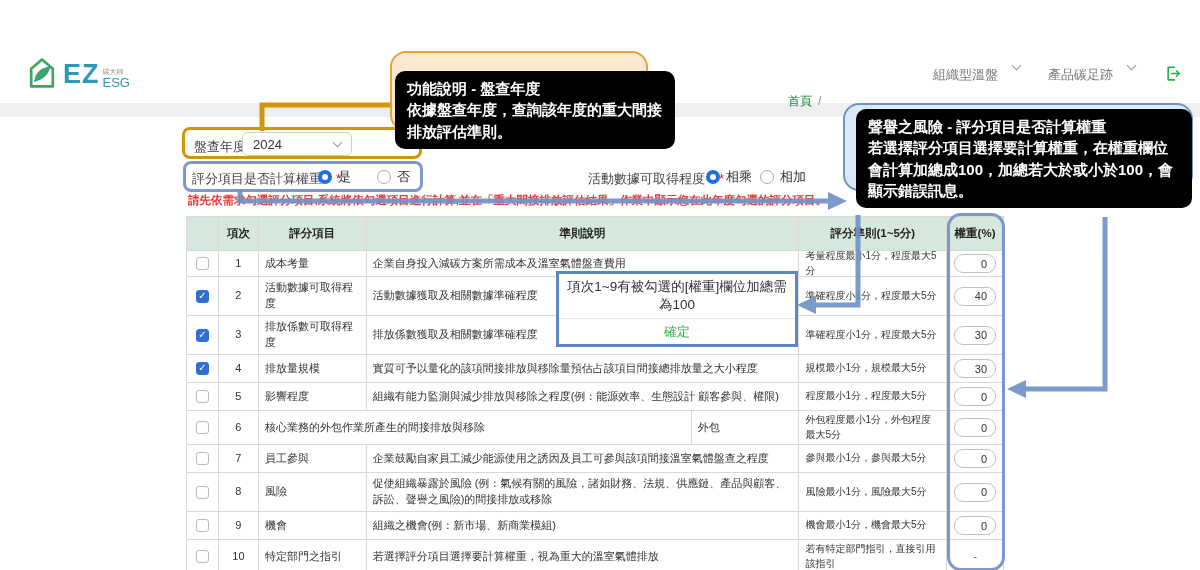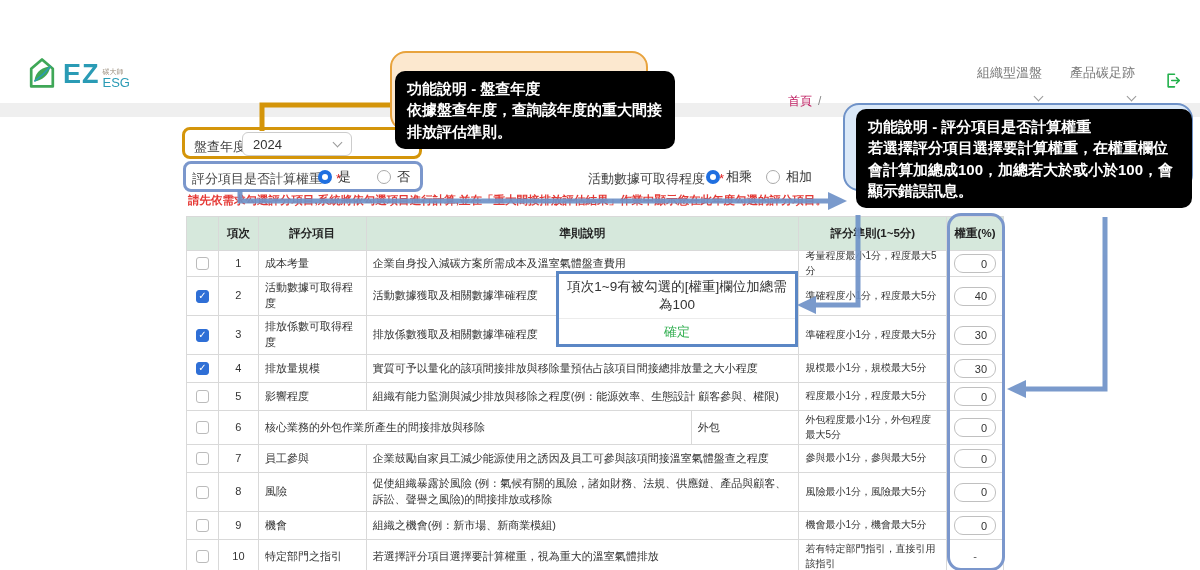--- a/index.html
+++ b/index.html
@@ -15,7 +15,7 @@
   .logo-tag{font-size:7px;color:#9a8d7d;}
   .logo-esg{font-size:13px;font-weight:normal;color:#2a9bb5;}
   .nav{position:absolute;right:18px;top:21px;display:flex;align-items:center;gap:28px;font-size:13px;color:#777;}
-  .nav-item{display:flex;align-items:flex-end;gap:15px;cursor:pointer;flex-direction:column;}
+  .nav-item{display:flex;align-items:flex-start;gap:15px;cursor:pointer;}
   .chev{width:7px;height:7px;border-right:1.6px solid #999;border-bottom:1.6px solid #999;
         transform:rotate(45deg);margin-top:-4px;}
   .graystrip{position:absolute;top:60px;left:0;width:100%;height:14px;background:#efefef;}

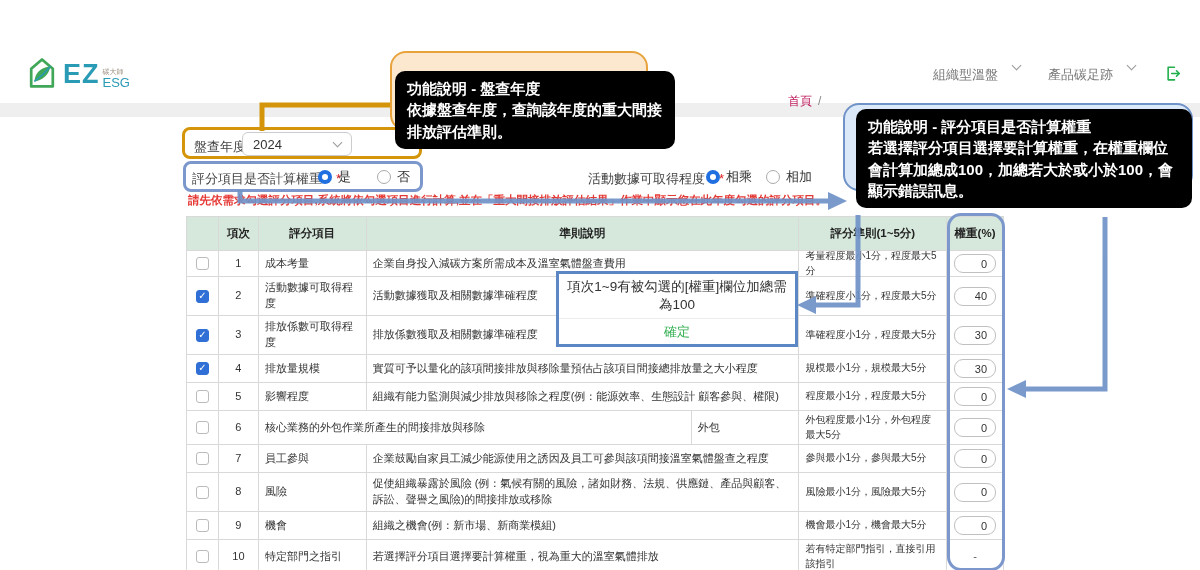--- a/index.html
+++ b/index.html
@@ -20,7 +20,7 @@
         transform:rotate(45deg);margin-top:-4px;}
   .graystrip{position:absolute;top:60px;left:0;width:100%;height:14px;background:#efefef;}
   .breadcrumb{position:absolute;left:788px;top:50px;font-size:12px;z-index:5;}
-  .bc-home{color:#be185d;cursor:pointer;} .bc-sep{color:#888;margin-left:6px;}
+  .bc-home{color:#15803d;cursor:pointer;} .bc-sep{color:#888;margin-left:6px;}
 
   
   .label13{font-size:13px;color:#444;}

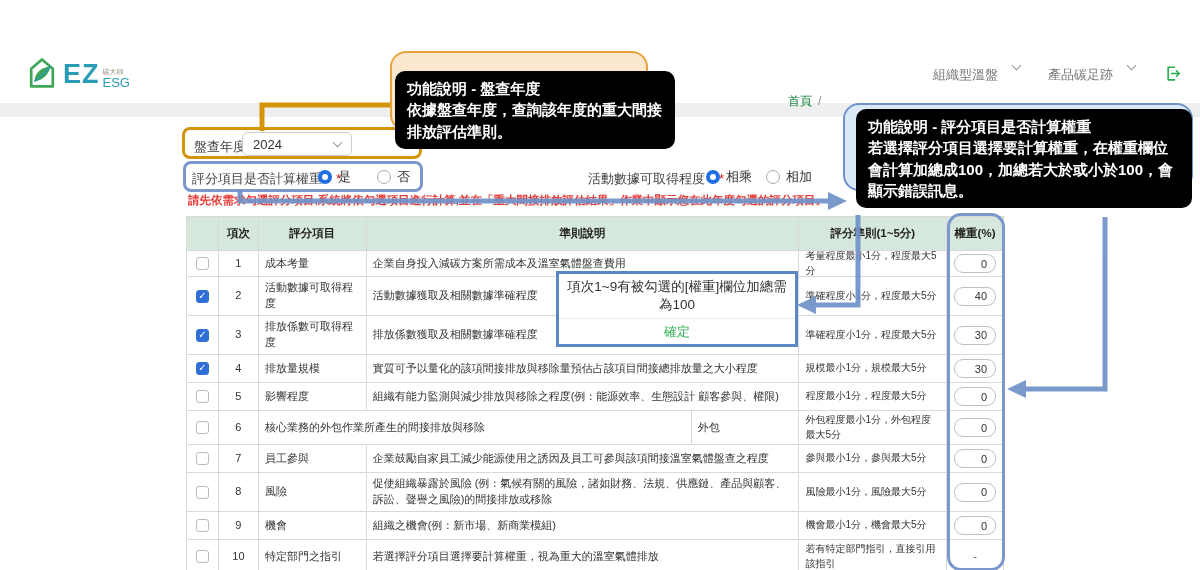--- a/index.html
+++ b/index.html
@@ -350,7 +350,7 @@
     <div>依據盤查年度，查詢該年度的重大間接排放評估準則。</div>
   </div>
   <div class="tooltip tt2">
-    <div>功能說明 - 評分項目是否計算權重</div>
+    <div>聲譽之風險 - 評分項目是否計算權重</div>
     <div>若選擇評分項目選擇要計算權重，在權重欄位會計算加總成100，加總若大於或小於100，會顯示錯誤訊息。</div>
   </div>
 

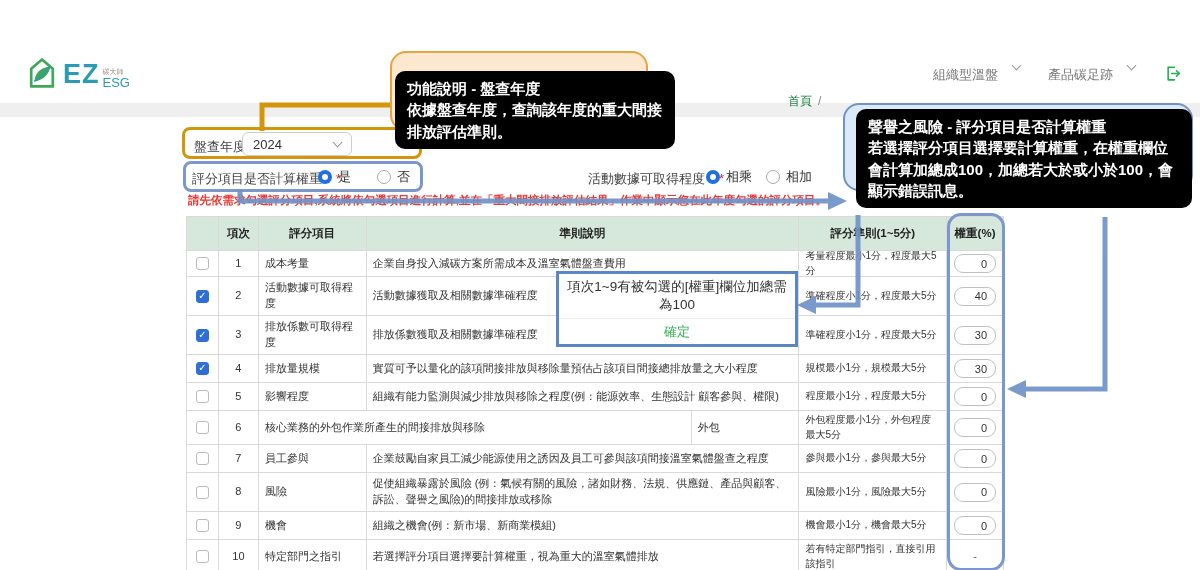--- a/index.html
+++ b/index.html
@@ -32,7 +32,7 @@
   .wq-label{position:absolute;left:192px;top:127px;}
   .wq-options{position:absolute;left:318px;top:125px;display:flex;align-items:center;gap:26px;font-size:13px;}
   .calc-label{position:absolute;left:588px;top:127px;}
-  .calc-options{position:absolute;left:706px;top:125px;display:flex;align-items:center;gap:14px;font-size:13px;}
+  .calc-options{position:absolute;left:706px;top:125px;display:flex;align-items:center;gap:8px;font-size:13px;}
   .ropt{display:flex;align-items:center;gap:6px;cursor:pointer;}
   .radio{width:14px;height:14px;border-radius:50%;background:#fff;}
   .radio.sel{border:4.5px solid #1f6fe0;}

